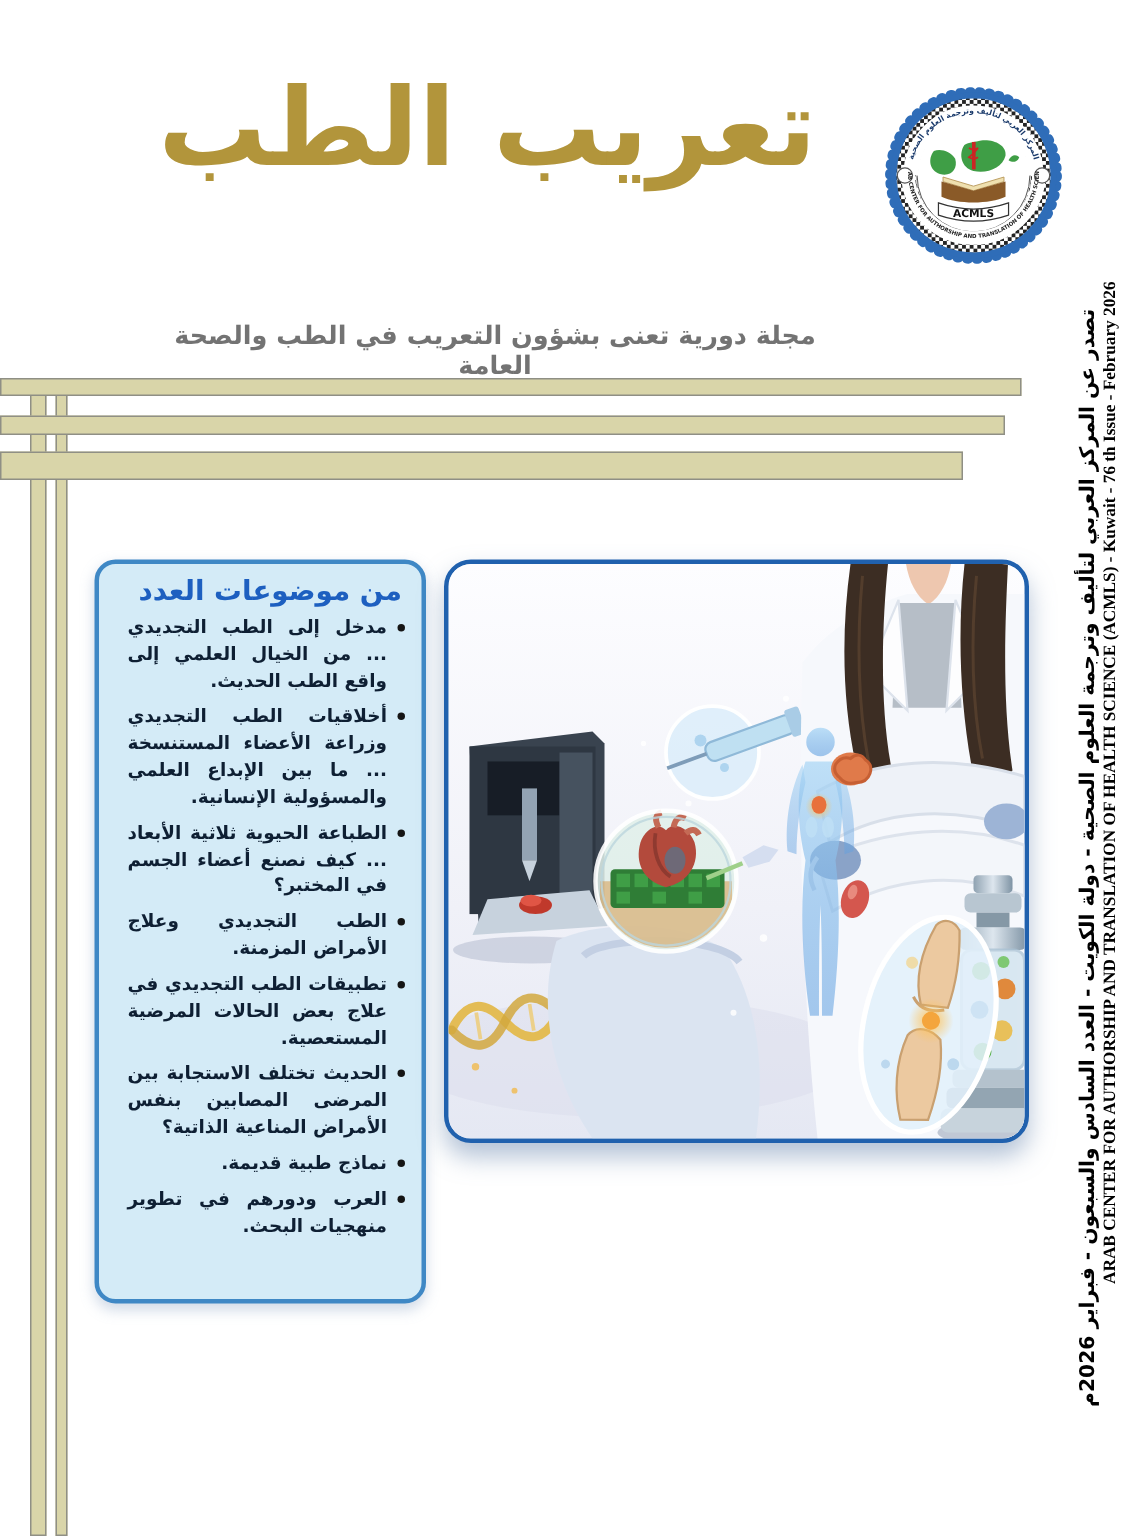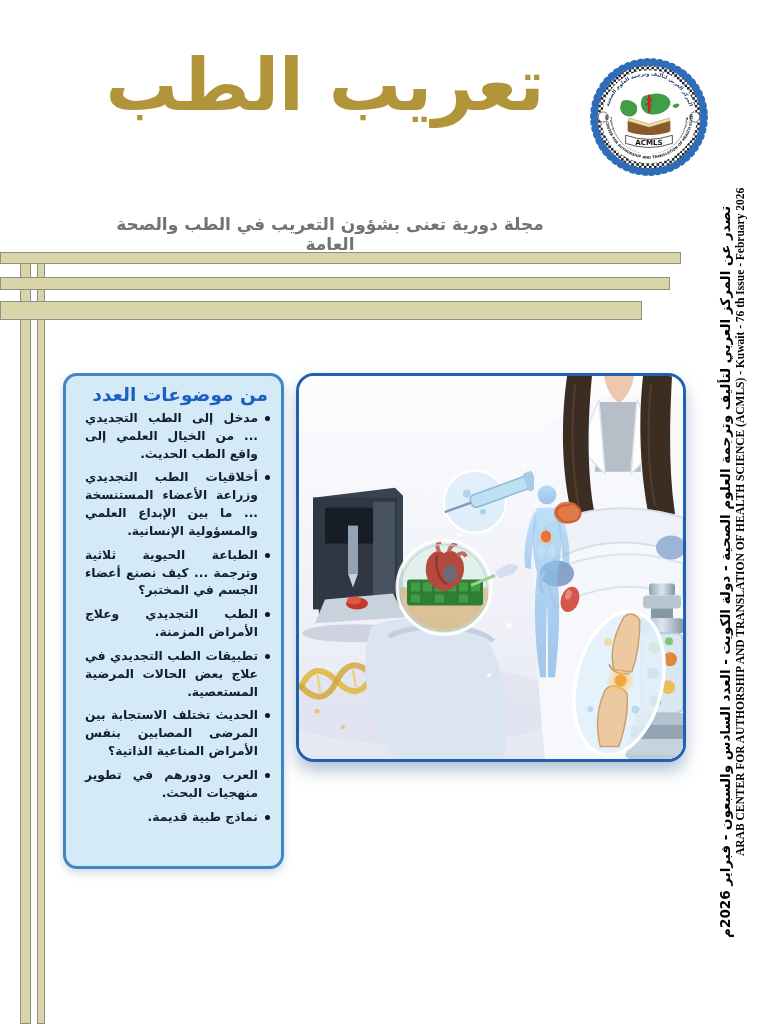--- a/index.html
+++ b/index.html
@@ -152,7 +152,7 @@
         </li>
       <li>
           <span class="dot"></span>
-          <span class="topic-text">الطباعة الحيوية ثلاثية وترجمة ... كيف نصنع أعضاء الجسم في المختبر؟</span>
+          <span class="topic-text">الطباعة الحيوية ثلاثية الأبعاد ... كيف نصنع أعضاء الجسم في المختبر؟</span>
         </li>
       <li>
           <span class="dot"></span>

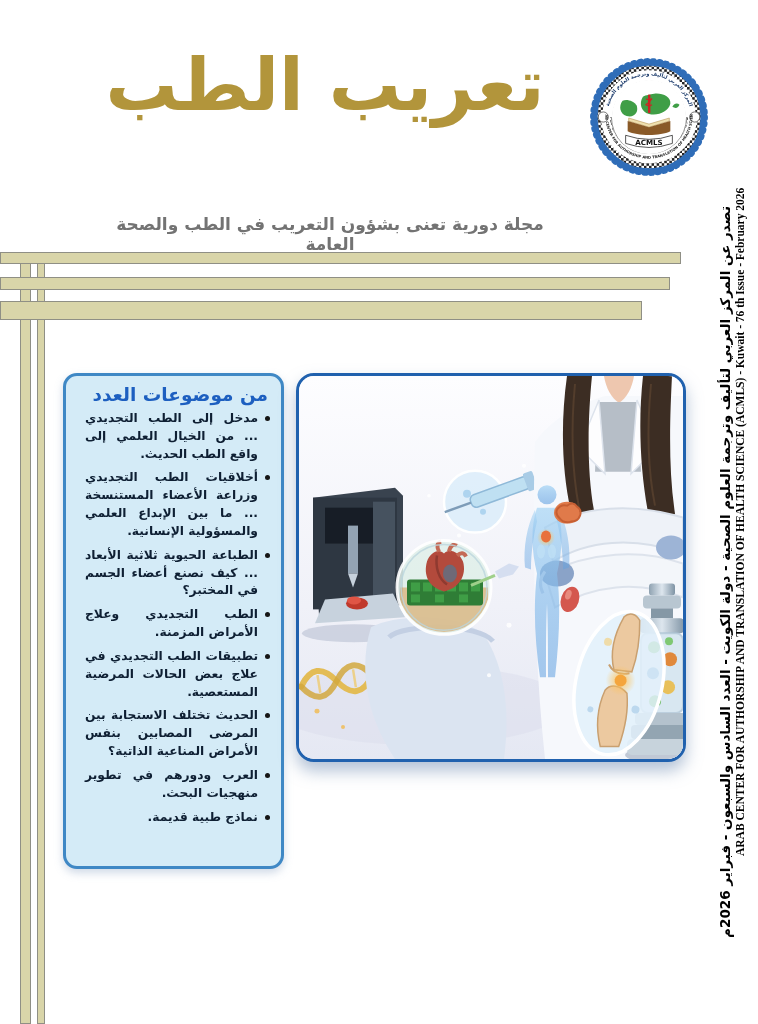--- a/index.html
+++ b/index.html
@@ -168,11 +168,11 @@
         </li>
       <li>
           <span class="dot"></span>
+          <span class="topic-text">نماذج طبية قديمة.</span>
+        </li>
+      <li>
+          <span class="dot"></span>
           <span class="topic-text">العرب ودورهم في تطوير منهجيات البحث.</span>
-        </li>
-      <li>
-          <span class="dot"></span>
-          <span class="topic-text">نماذج طبية قديمة.</span>
         </li>
     </ul>
   </aside>

